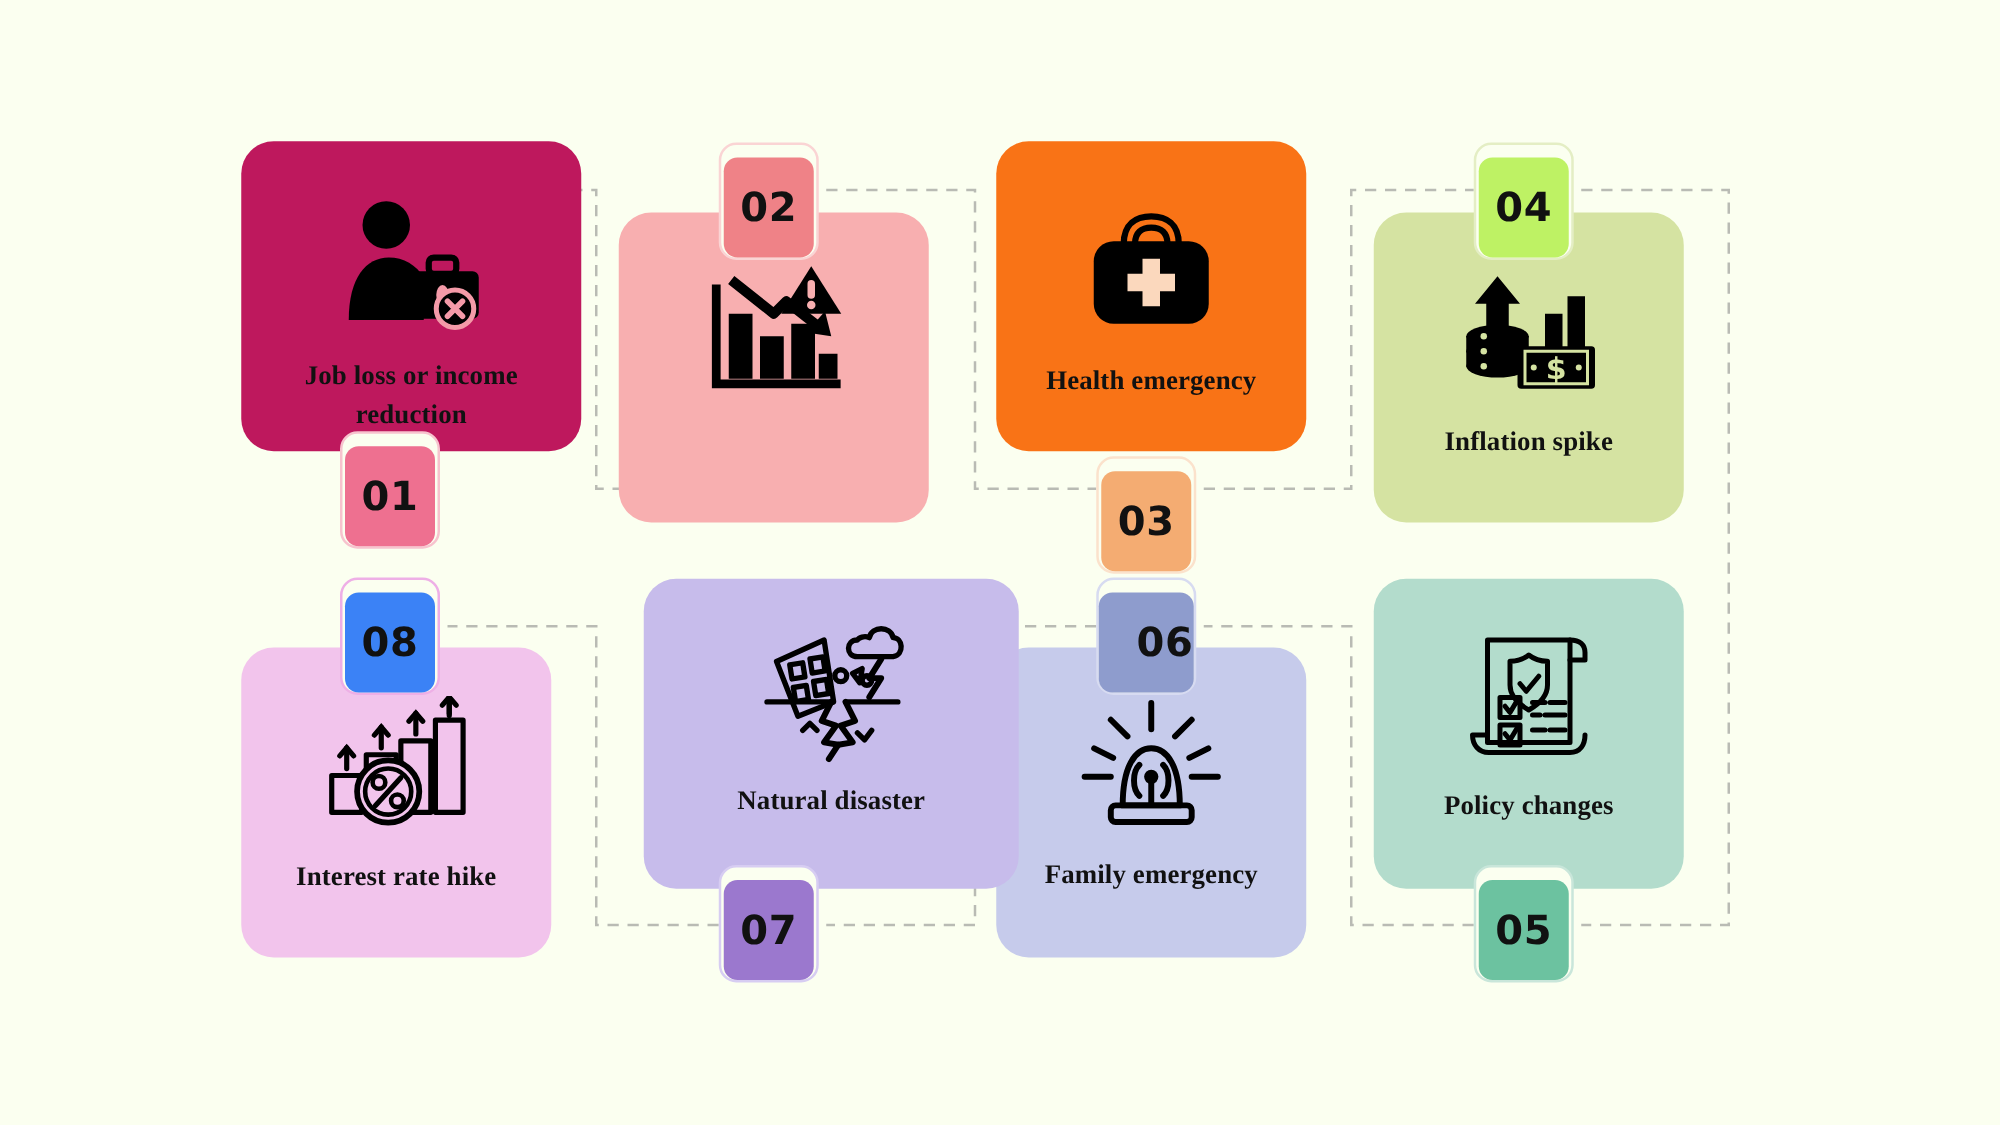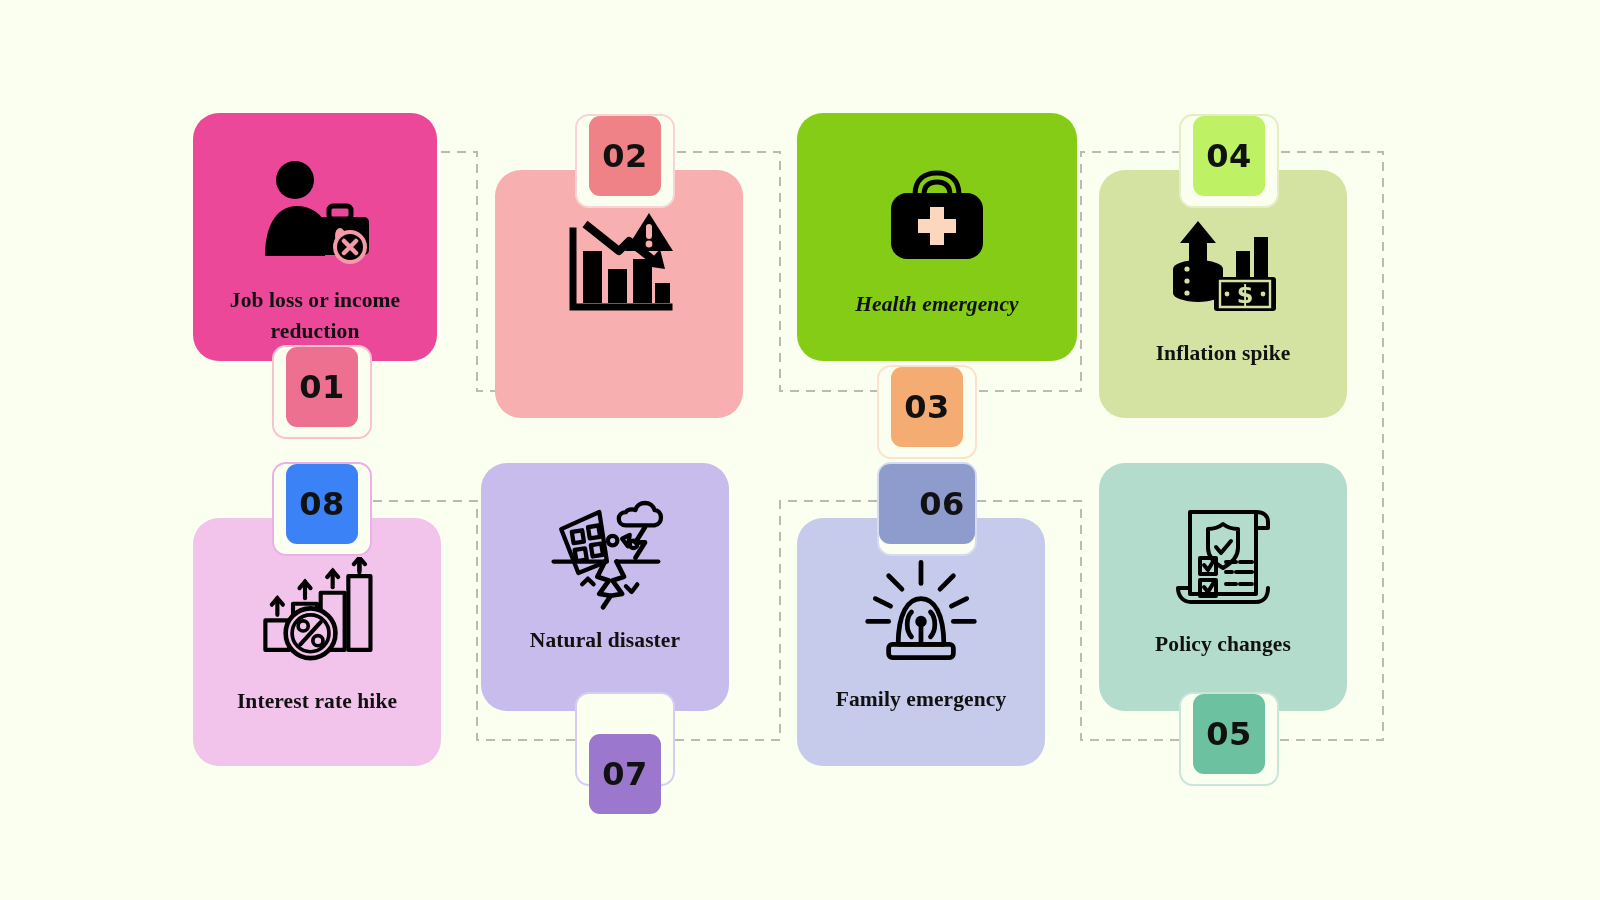--- a/index.html
+++ b/index.html
@@ -76,14 +76,14 @@
   
   .badge {
     position: absolute;
-    width: 100px;
+    width: 80px;
     height: 94px;
     border-radius: 14px;
     background: #fbfff0;
     box-sizing: border-box;
     z-index: 4;
     display: flex;
-    align-items: flex-start;
+    align-items: flex-end;
     justify-content: center;
   }
   .badge .badge-chip {

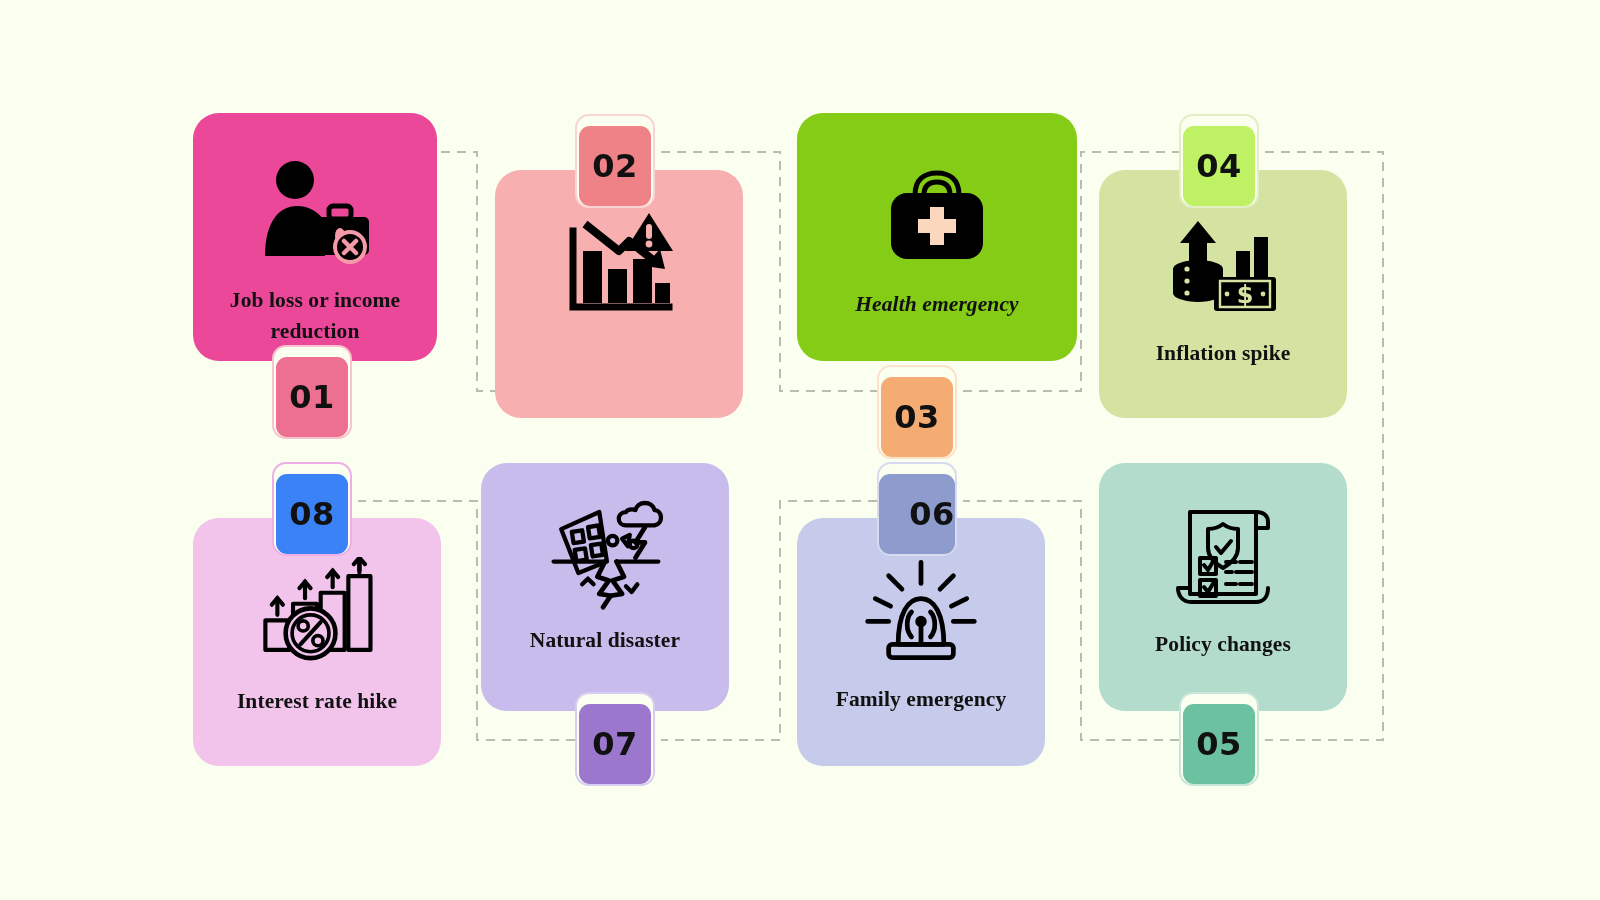--- a/index.html
+++ b/index.html
@@ -124,7 +124,7 @@
     </g>
   </svg>
 
-  <div class="card" style="left:193px; top:113px; width:244px; height:248px; background:#ec4899;">
+  <div class="card" style="left:193px; top:113px; width:272px; height:248px; background:#be185d;">
     <div class="card-inner" style="top:40px;">
       <div class="icon-wrap">
         <svg width="112" height="104" viewBox="0 0 112 104">

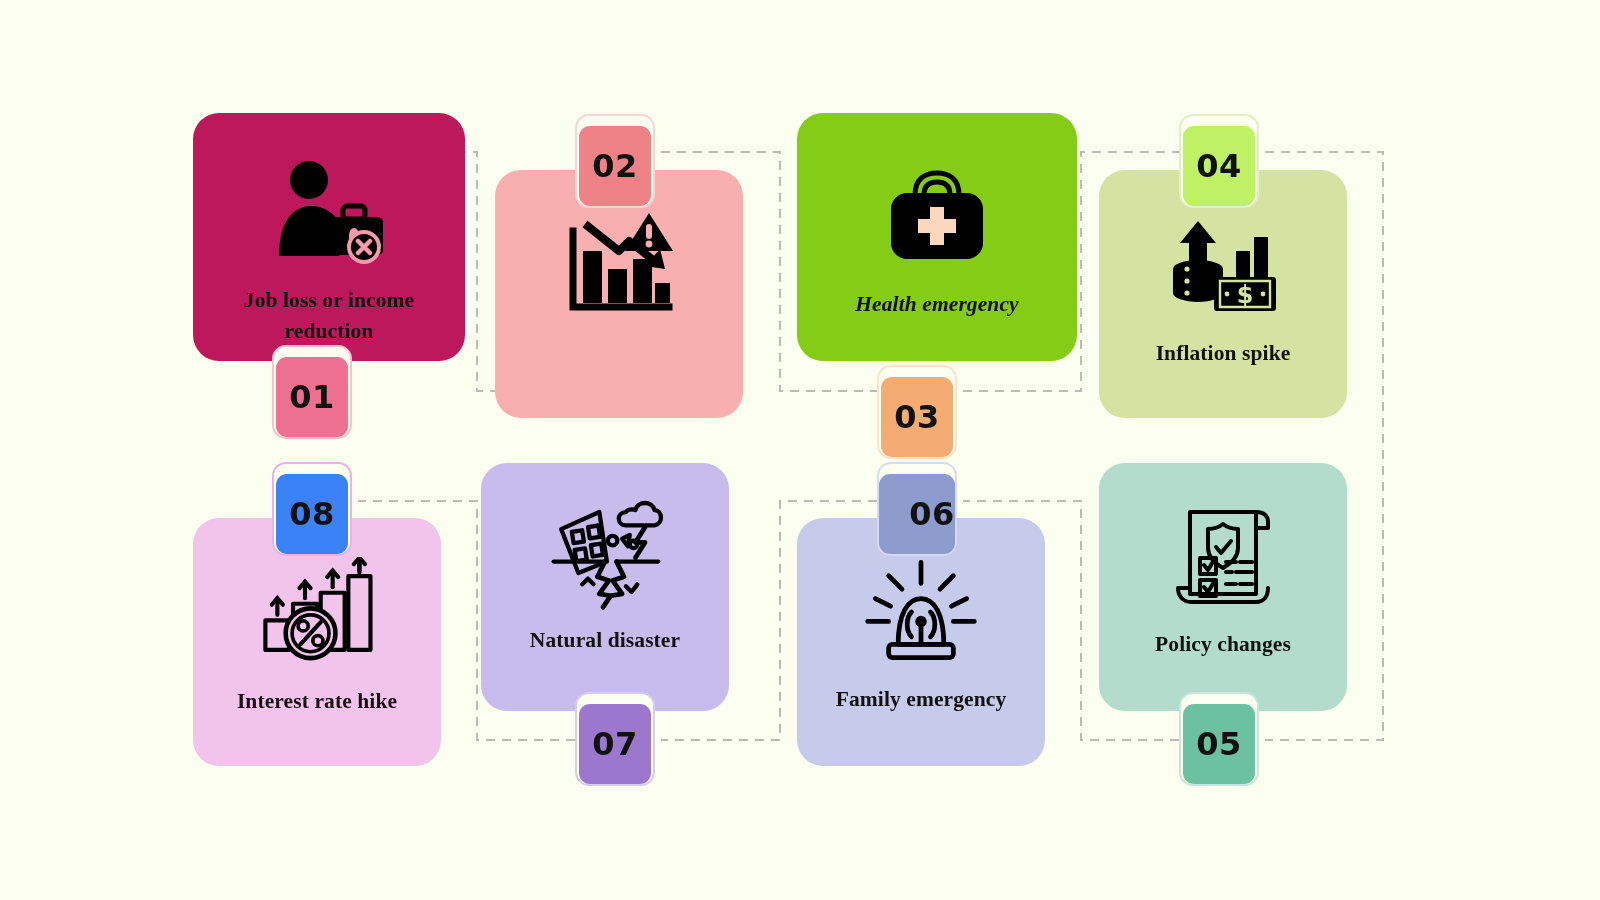--- a/index.html
+++ b/index.html
@@ -166,7 +166,7 @@
     <div class="badge-chip" style="background:#ef8287;">02</div>
   </div>
 
-  <div class="card" style="left:797px; top:113px; width:280px; height:248px; background:#84cc16;font-style:italic;">
+  <div class="card" style="left:797px; top:113px; width:248px; height:248px; background:#f97316;">
     <div class="card-inner" style="top:44px;">
       <div class="icon-wrap">
         <svg width="108" height="98" viewBox="0 0 108 98">

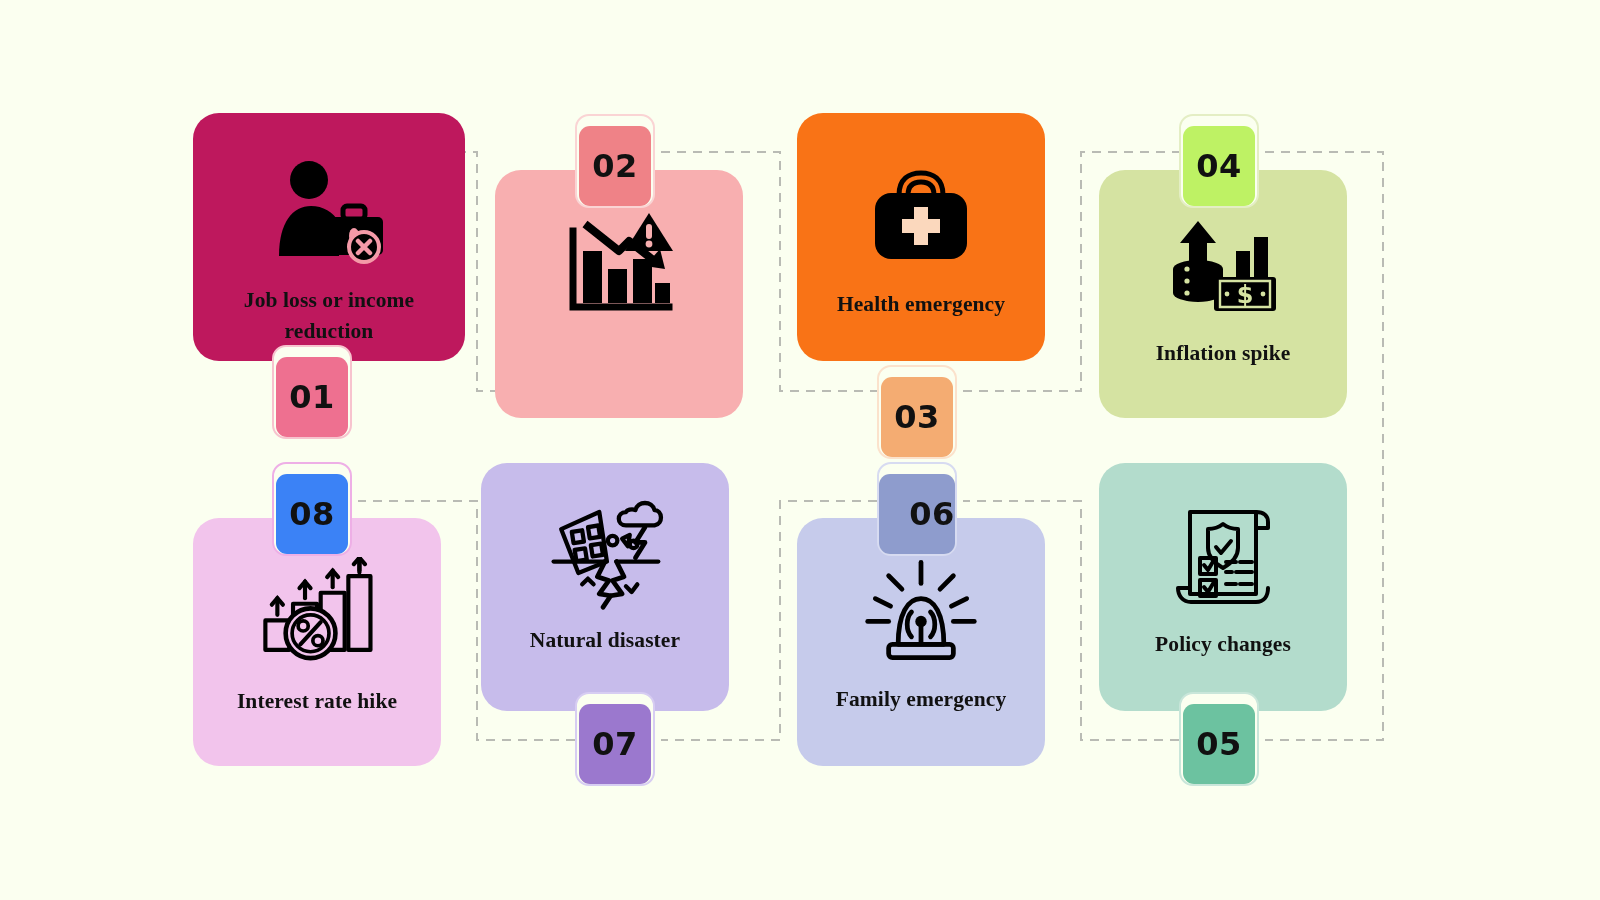--- a/index.html
+++ b/index.html
@@ -270,7 +270,7 @@
     <div class="badge-chip" style="background:#8e9ccd;padding-left:30px;">06</div>
   </div>
 
-  <div class="card" style="left:481px; top:463px; width:248px; height:248px; background:#c7bceb;">
+  <div class="card" style="left:515px; top:463px; width:300px; height:248px; background:#c7bceb;">
     <div class="card-inner" style="top:30px;">
       <div class="icon-wrap">
         <svg width="124" height="116" viewBox="0 0 124 116">

